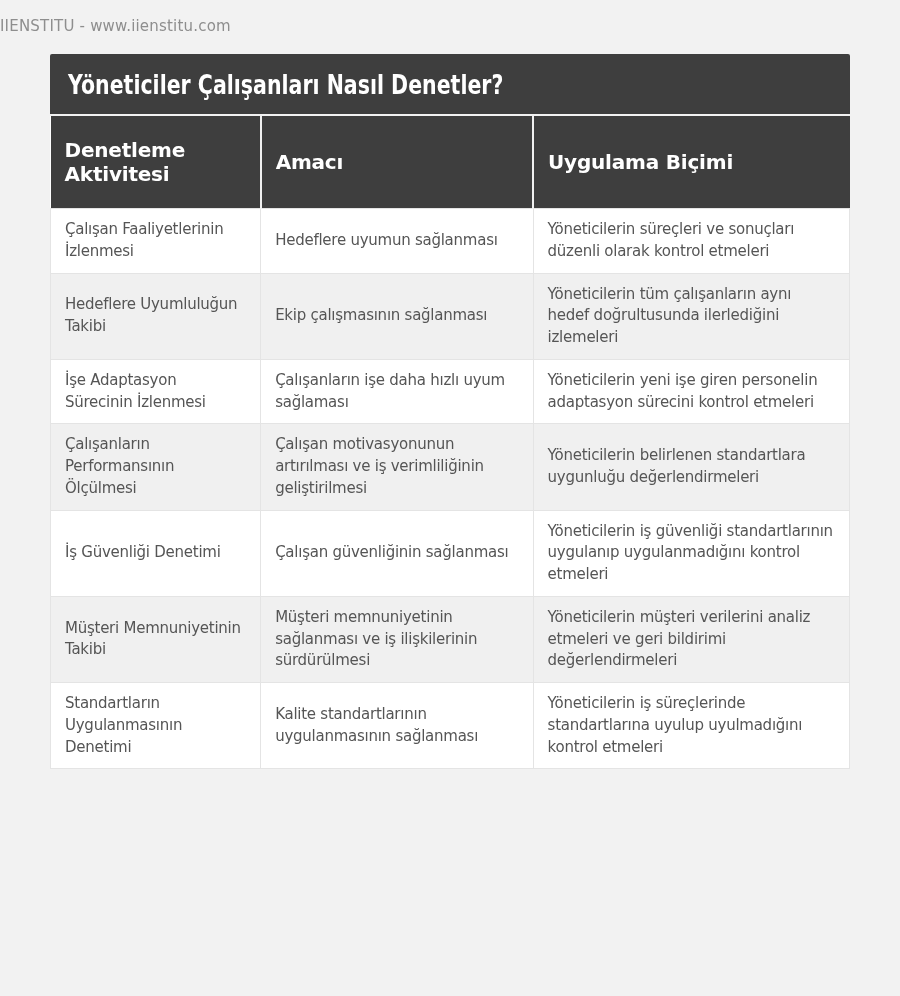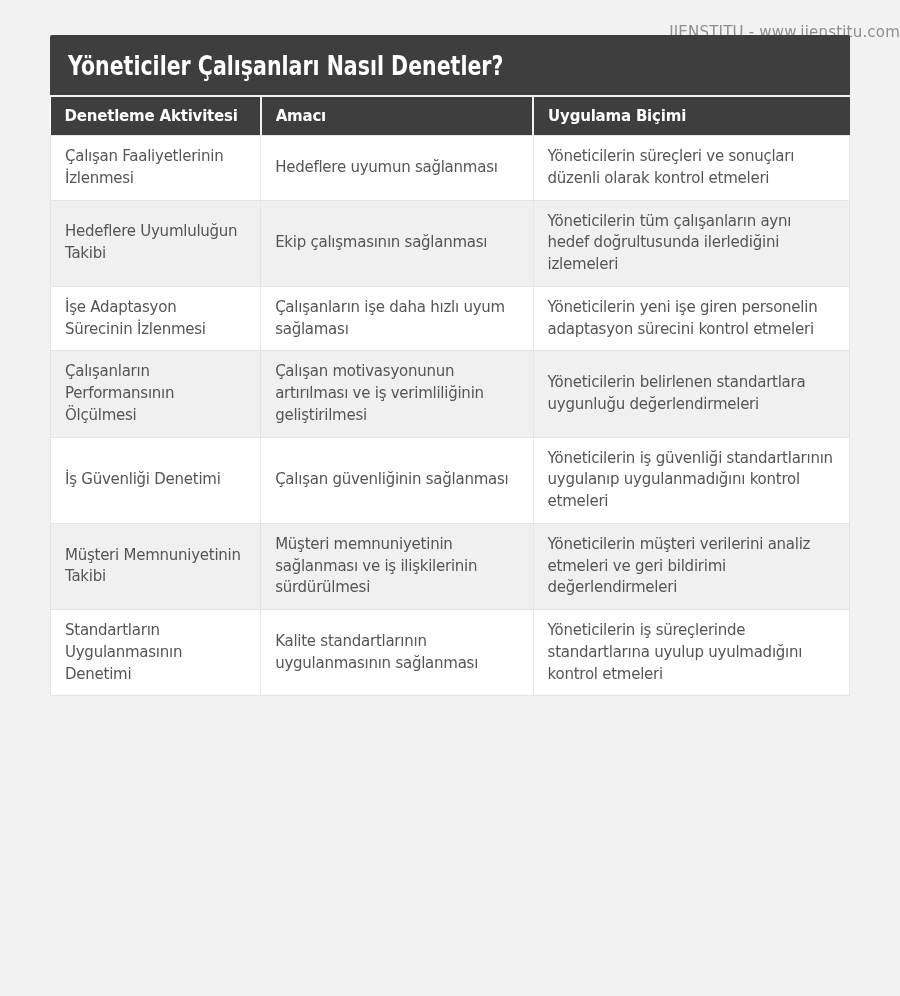--- a/index.html
+++ b/index.html
@@ -79,12 +79,11 @@
   .col-purpose   { width: 34.1%; }
   .col-method    { width: 39.6%; }
   .footer {
-    text-align: right;
-    padding-top: 3px;
+    text-align: left;
+    padding-top: 17px;
     font-size: 15px;
     color: var(--footer-text);
     letter-spacing: 0.2px;
-    margin-top: 20px;
   }
 </style>
 </head>

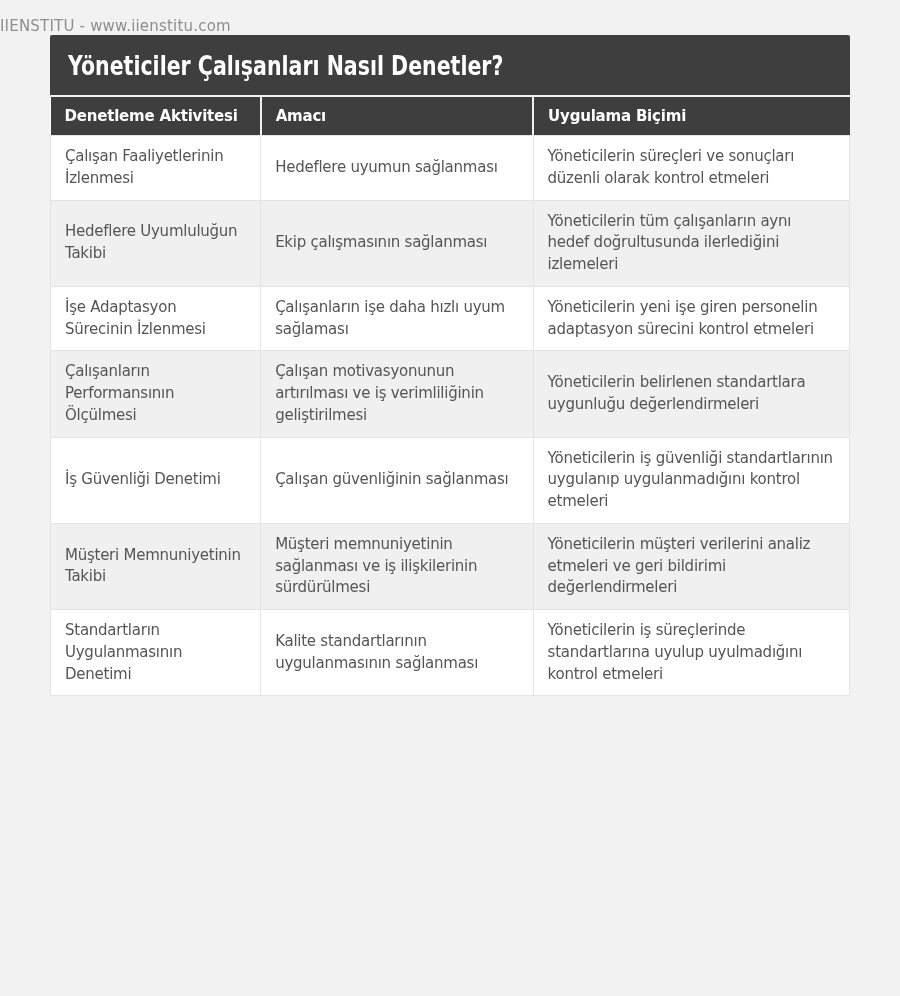--- a/index.html
+++ b/index.html
@@ -27,7 +27,7 @@
   .card {
     position: absolute;
     left: 50px;
-    top: 35px;
+    top: 54px;
     width: 800px;
   }
   .title-bar {

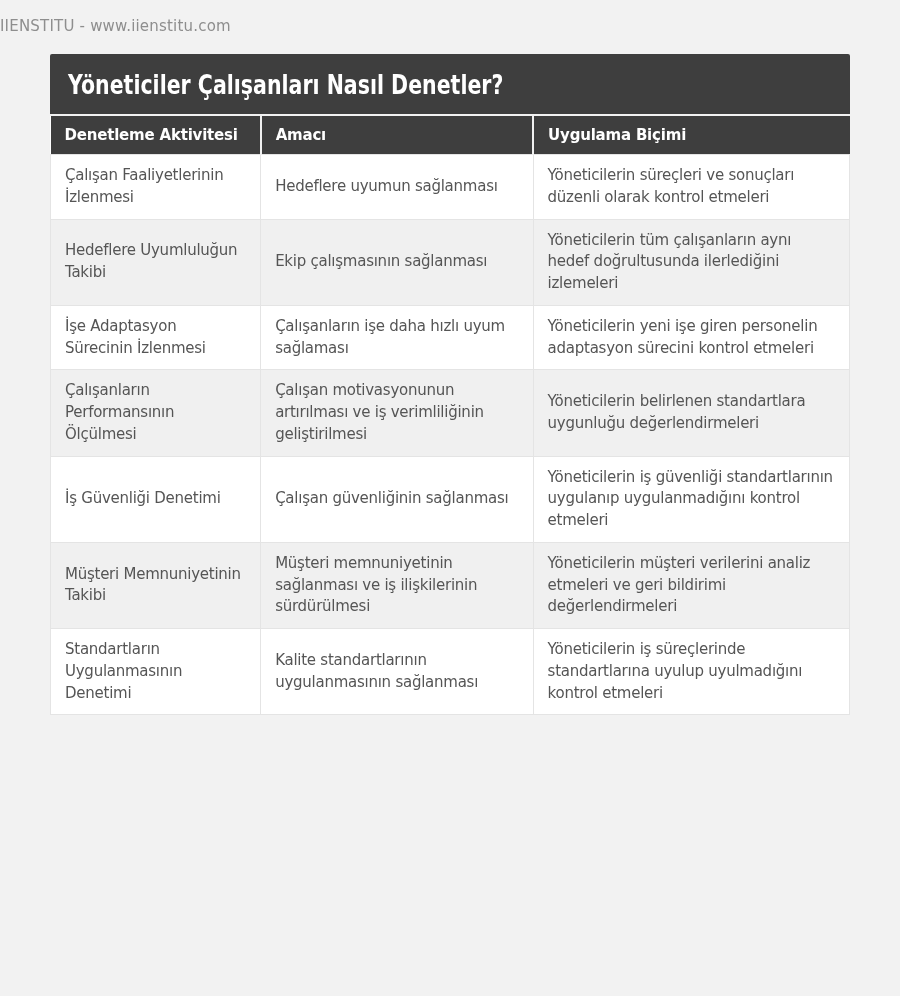--- a/index.html
+++ b/index.html
@@ -58,9 +58,9 @@
     background: var(--header-bg);
     color: var(--header-text);
     text-align: left;
-    font-size: 15px;
+    font-size: 20px;
     font-weight: 700;
-    padding: 10px 14px;
+    padding: 22px 14px;
     border-left: 2px solid #f0f0f0;
     letter-spacing: -0.2px;
   }

